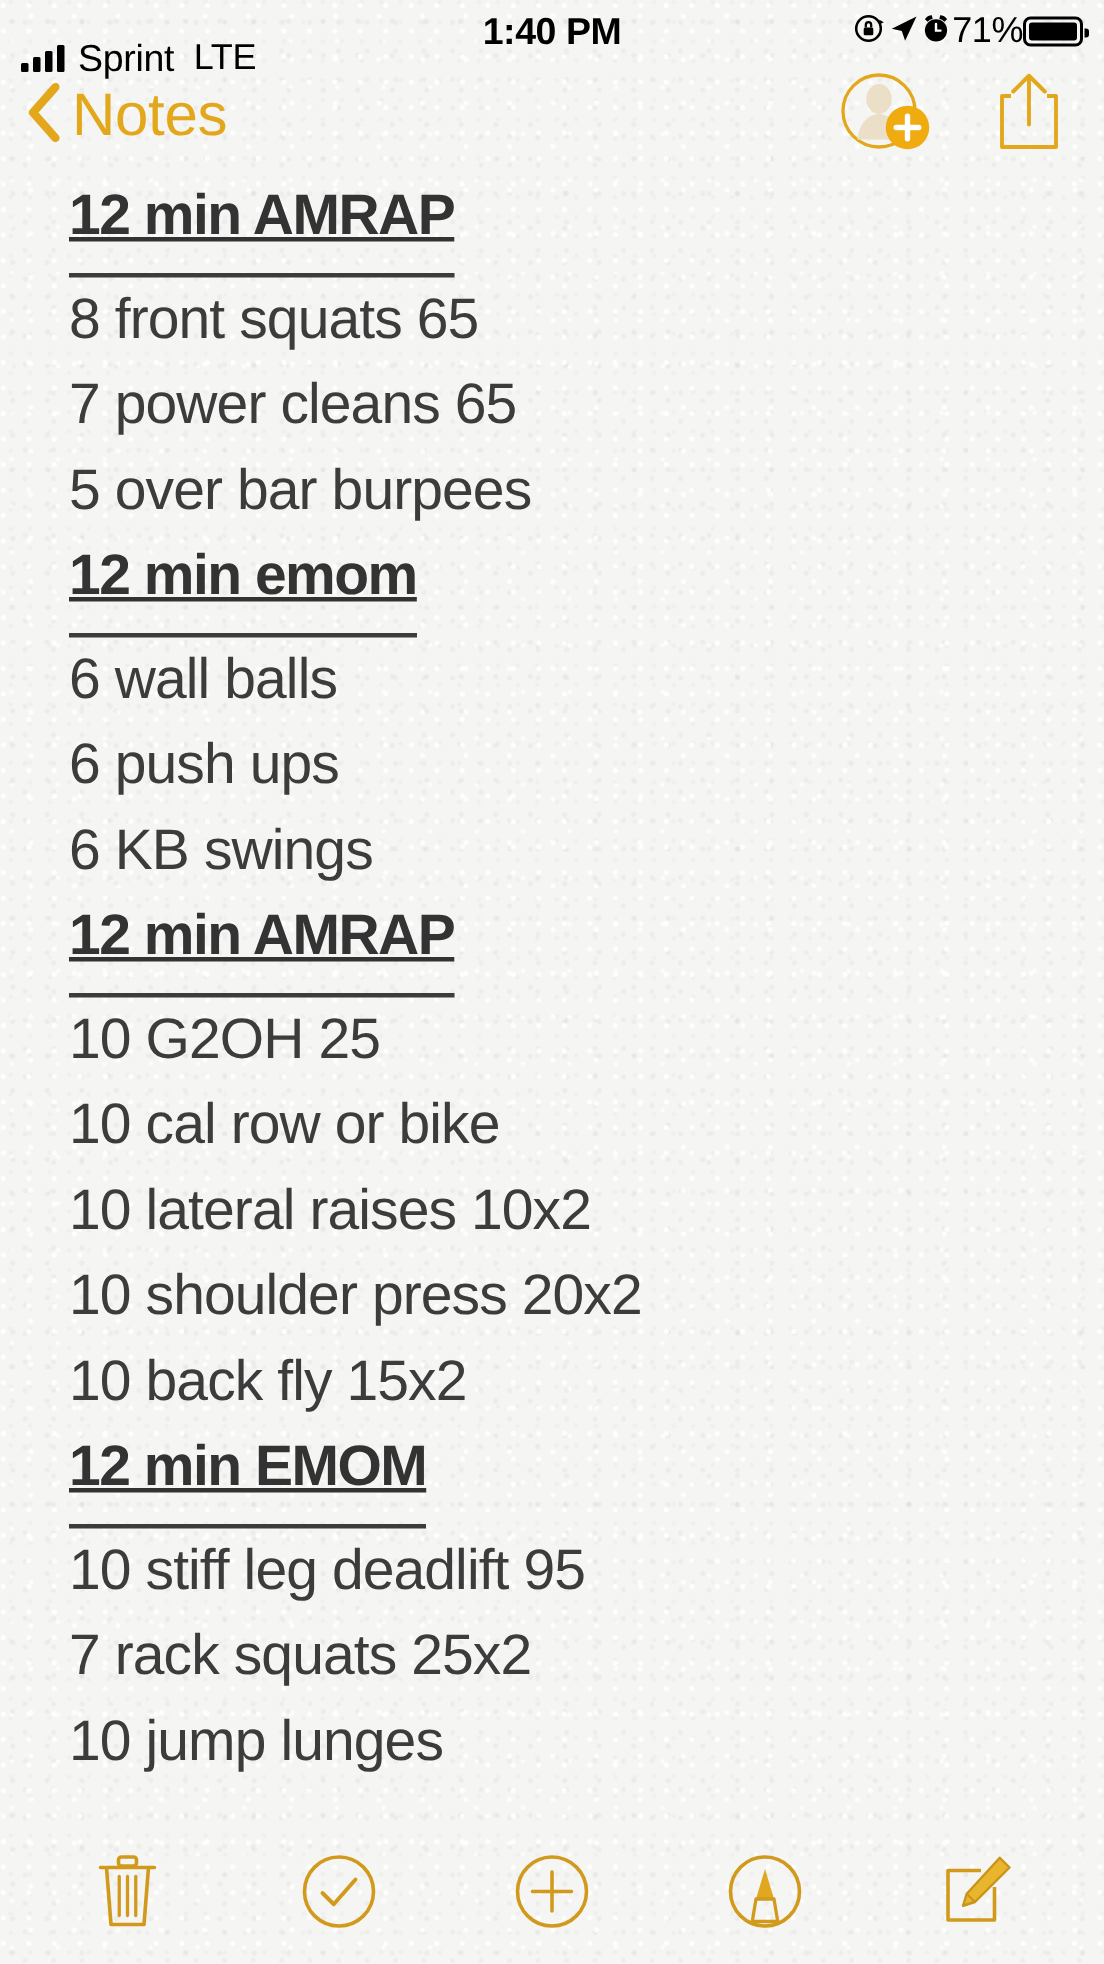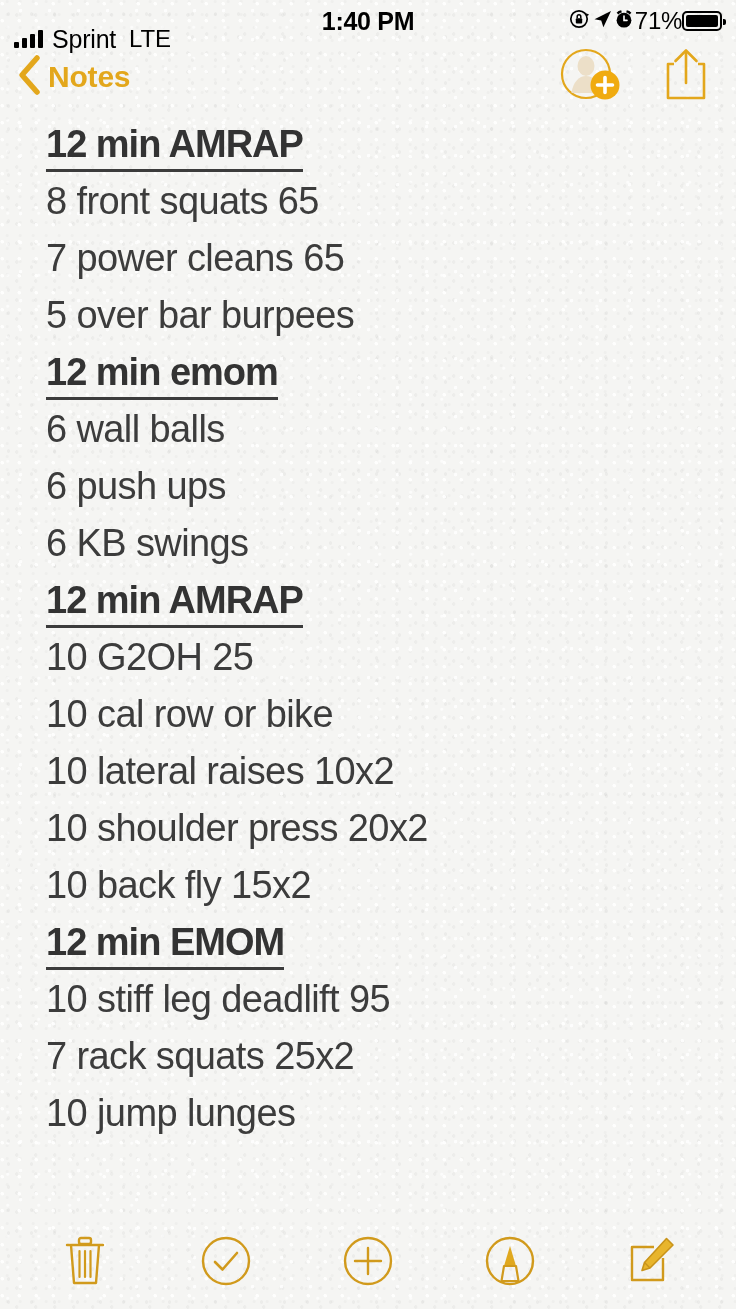--- a/index.html
+++ b/index.html
@@ -141,10 +141,9 @@
     cursor: pointer;
   }
   #back-label {
-    font-size: 30px;
+    font-size: 40px;
     color: #e3a71c;
     letter-spacing: -0.2px;
-    font-weight: bold;
   }
   .nav-right {
     margin-left: auto;

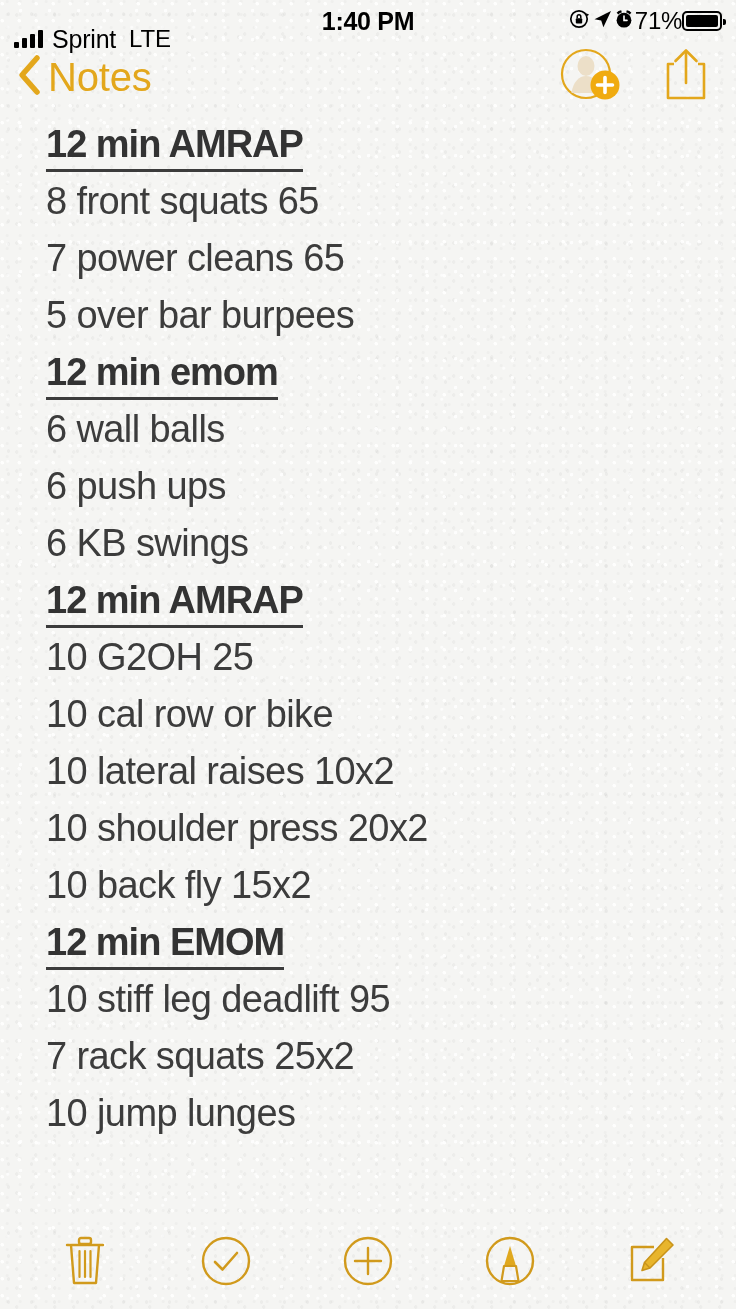--- a/index.html
+++ b/index.html
@@ -181,8 +181,9 @@
   .note-line.heading span.u {
     display: inline-block;
     border-bottom: 3px solid #3c3c3c;
-    padding-bottom: 1px;
+    padding-bottom: 14px;
     line-height: 48px;
+    text-decoration: underline;
   }
 
   

